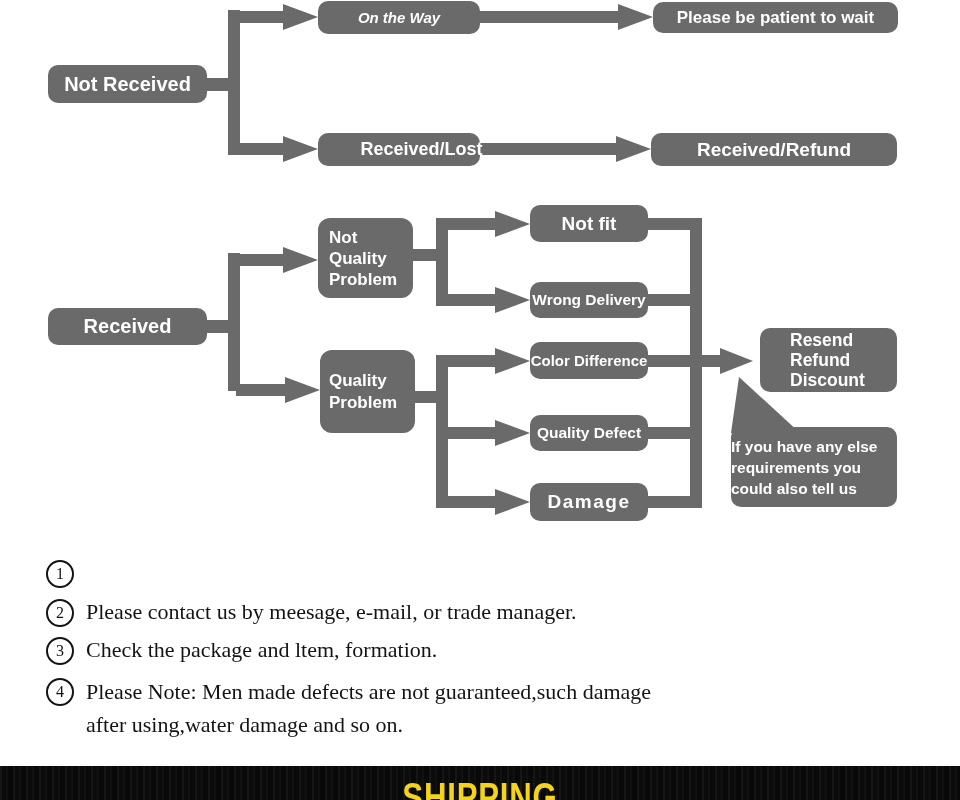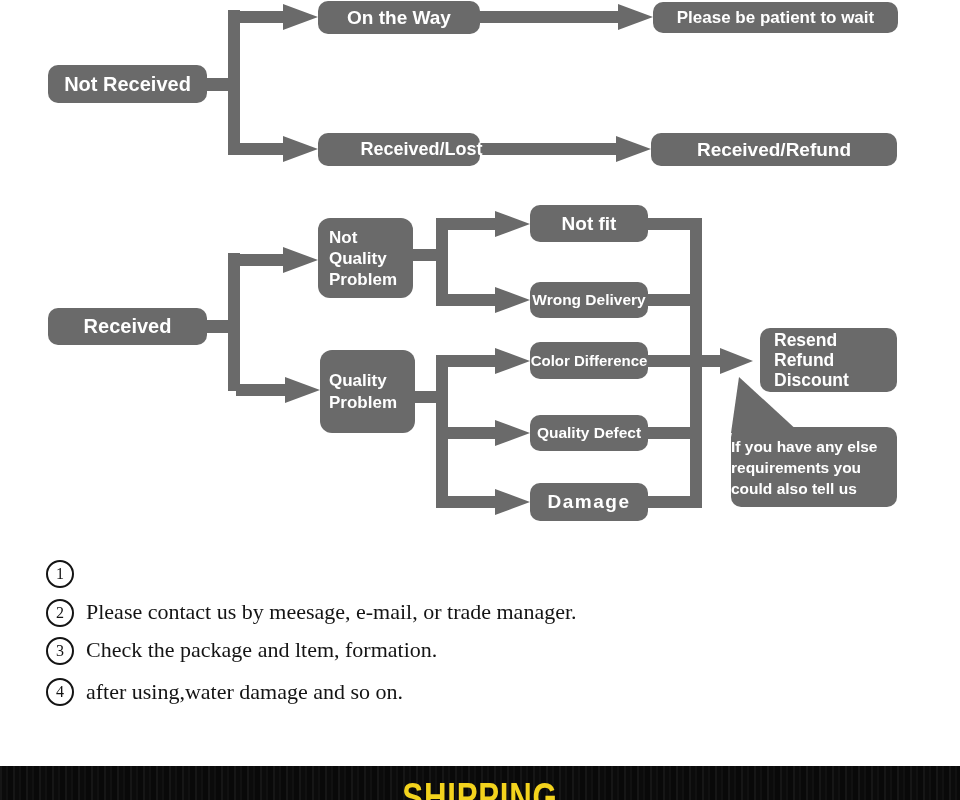--- a/index.html
+++ b/index.html
@@ -77,7 +77,7 @@
 <div class="tr" style="left:616px;top:136px;"></div>
 
 <div class="node" style="left:48px;top:65px;width:159px;height:38px;font-size:20px;">Not Received</div>
-<div class="node" style="left:318px;top:1px;width:162px;height:33px;font-size:19px;">On the Way</div>
+<div class="node" style="left:318px;top:1px;width:162px;height:33px;font-size:15px;font-style:italic;">On the Way</div>
 <div class="node" style="left:653px;top:2px;width:245px;height:31px;font-size:17px;">Please be patient to wait</div>
 <div class="node" style="left:318px;top:133px;width:162px;height:33px;font-size:18px;padding-left:45px;">Received/Lost</div>
 <div class="node" style="left:651px;top:133px;width:246px;height:33px;font-size:19px;">Received/Refund</div>

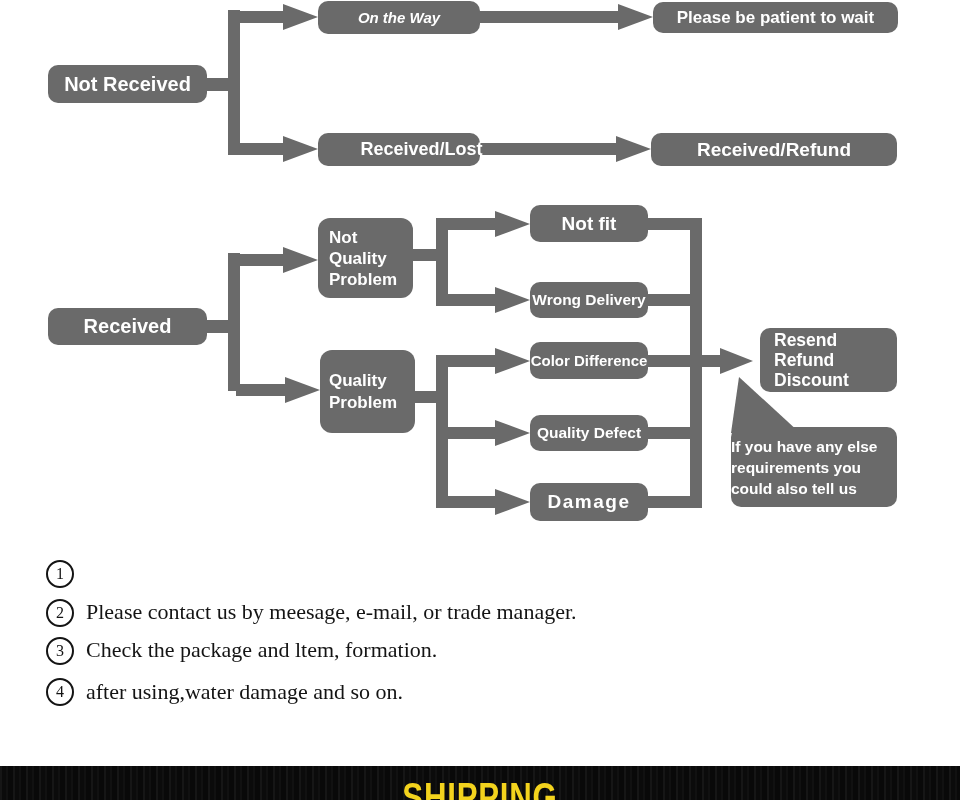--- a/index.html
+++ b/index.html
@@ -135,7 +135,7 @@
 <div class="hl" style="left:700px;top:355px;width:22px;"></div>
 <div class="tr short" style="left:720px;top:348px;"></div>
 
-<div class="node multiline" style="left:760px;top:328px;width:137px;height:64px;font-size:17.5px;line-height:20px;padding-left:14px;border-radius:10px;">
+<div class="node multiline" style="left:760px;top:328px;width:137px;height:64px;font-size:17.5px;line-height:20px;padding-left:30px;border-radius:10px;">
   <span>Resend</span>
   <span>Refund</span>
   <span>Discount</span>

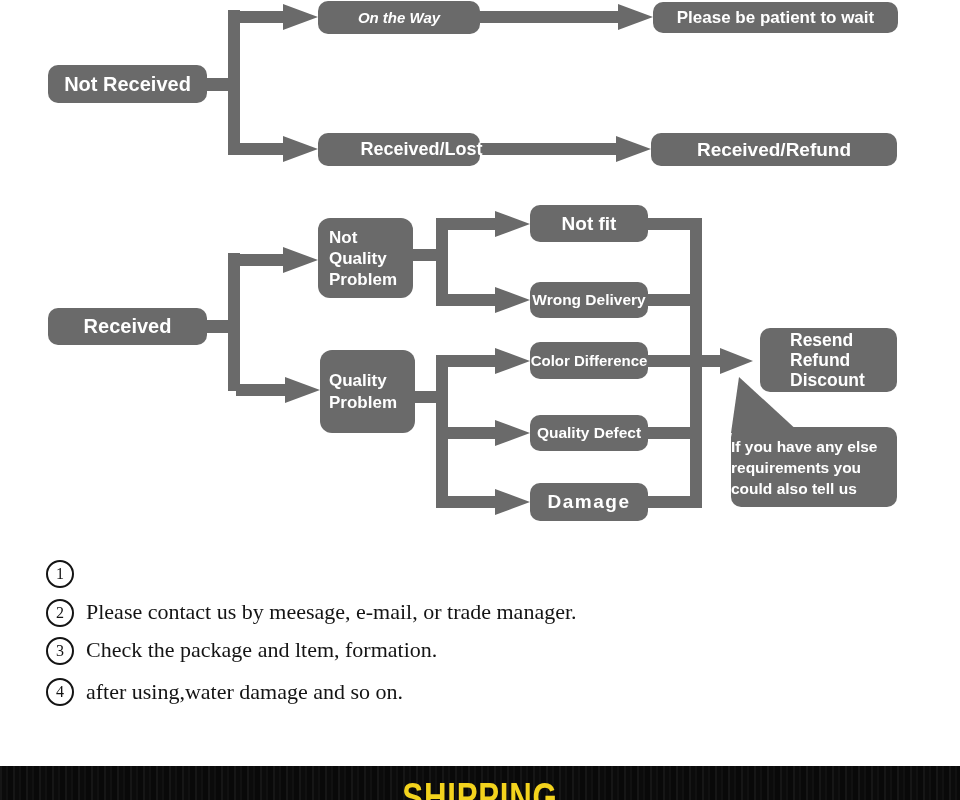--- a/index.html
+++ b/index.html
@@ -162,6 +162,7 @@
 <div class="note twolines" style="top:675px;">
   <span class="num">4</span>
   <span>
+    <span style="display:block;">Please Note: Men made defects  are not guaranteed,such damage</span>
     <span style="display:block;">after using,water damage and so on.</span>
   </span>
 </div>

